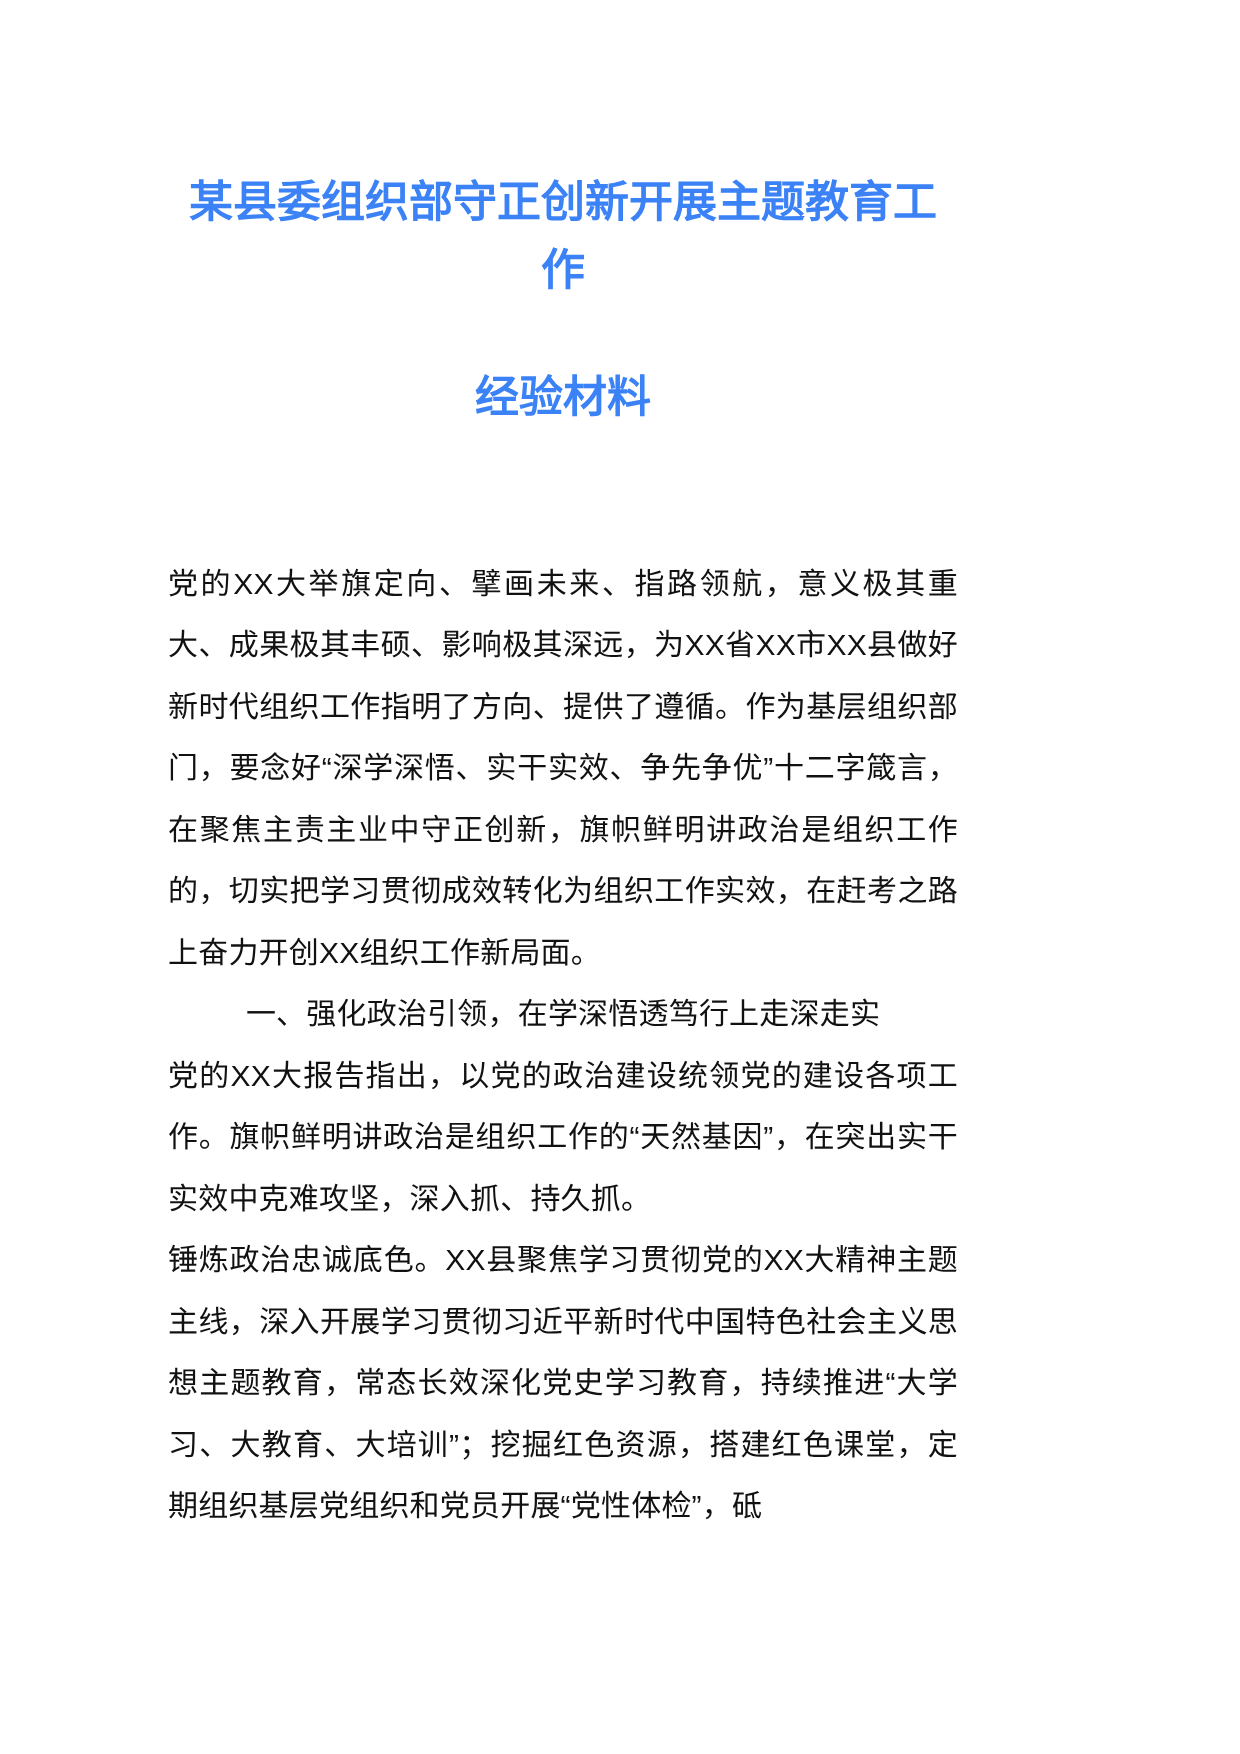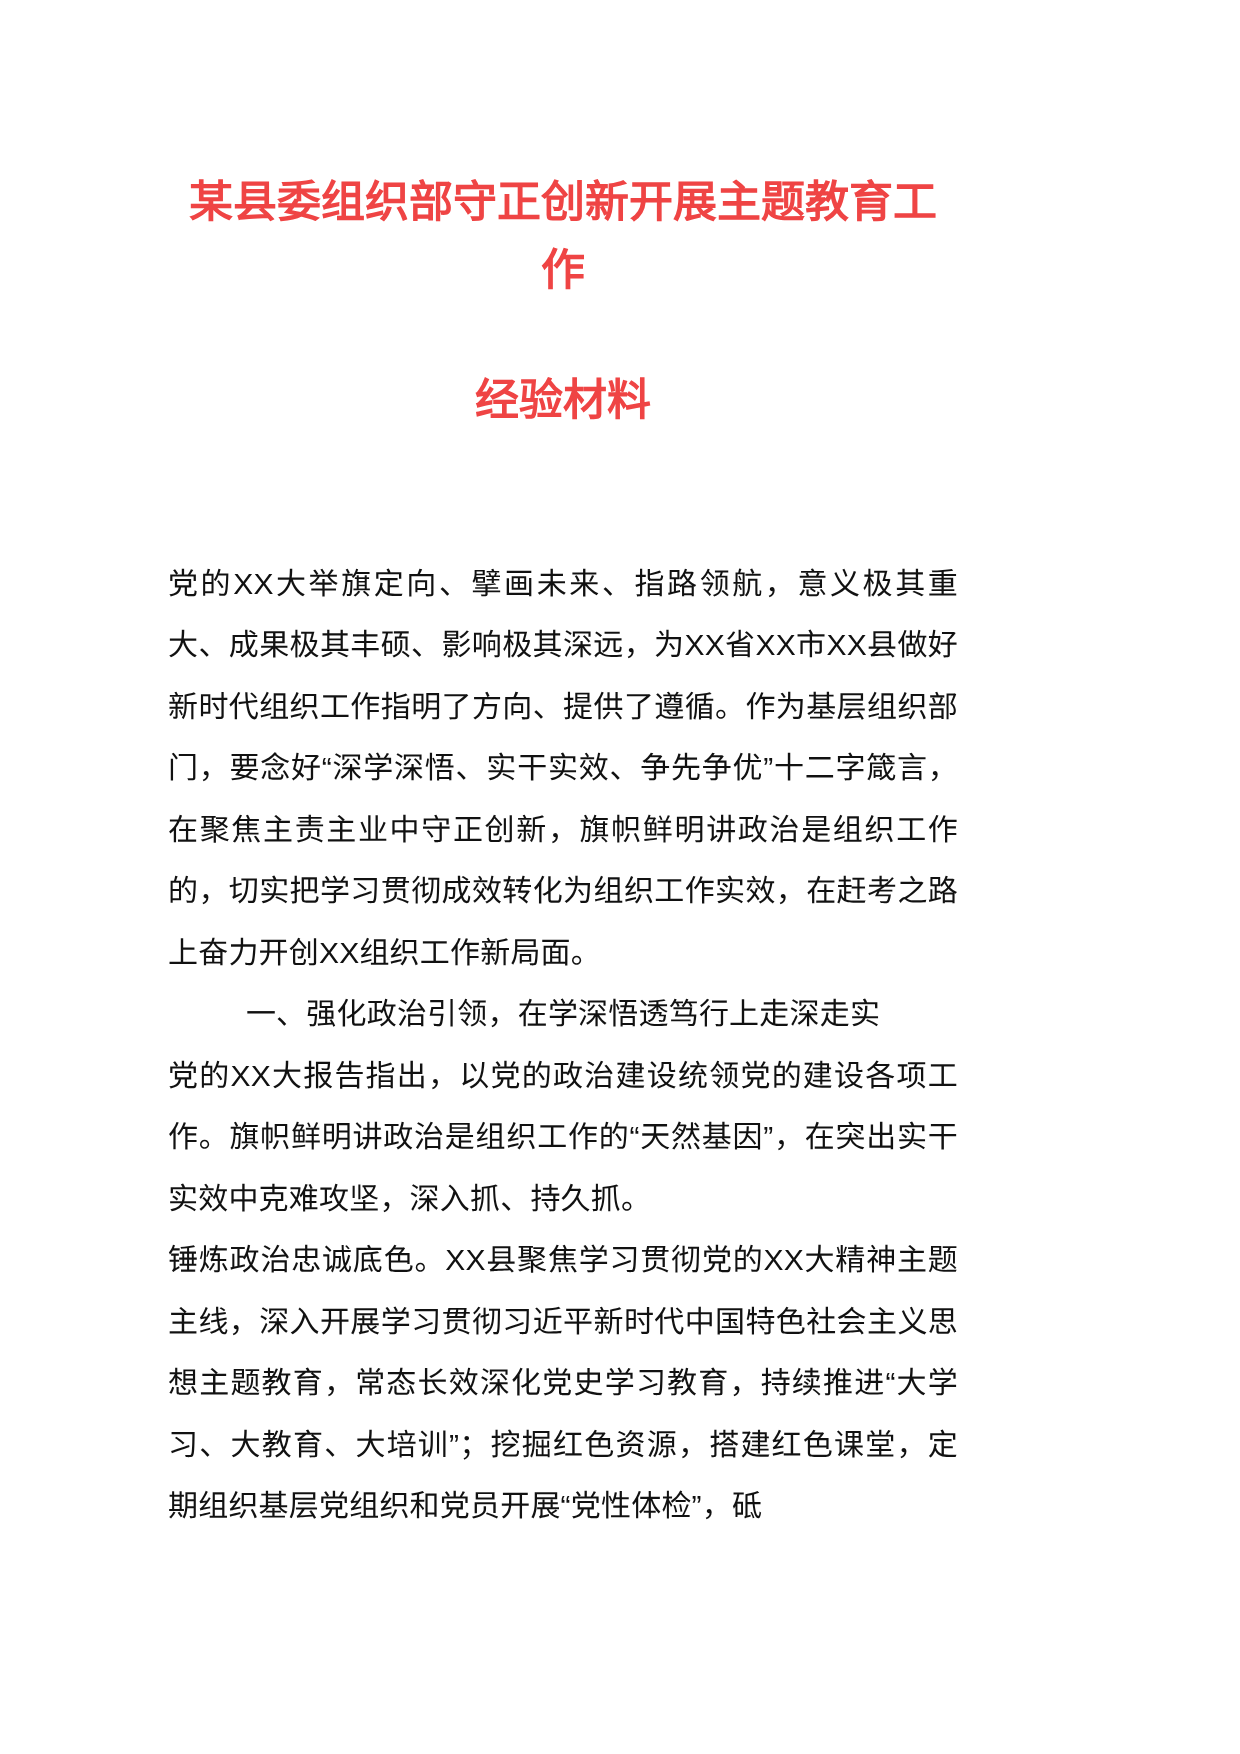--- a/index.html
+++ b/index.html
@@ -36,7 +36,7 @@
     line-height: 1.55;
     text-align: center;
     letter-spacing: 0px;
-    color: #ef4444;
+    color: #3b82f6;
   }
 
   .doc-title .title-line {

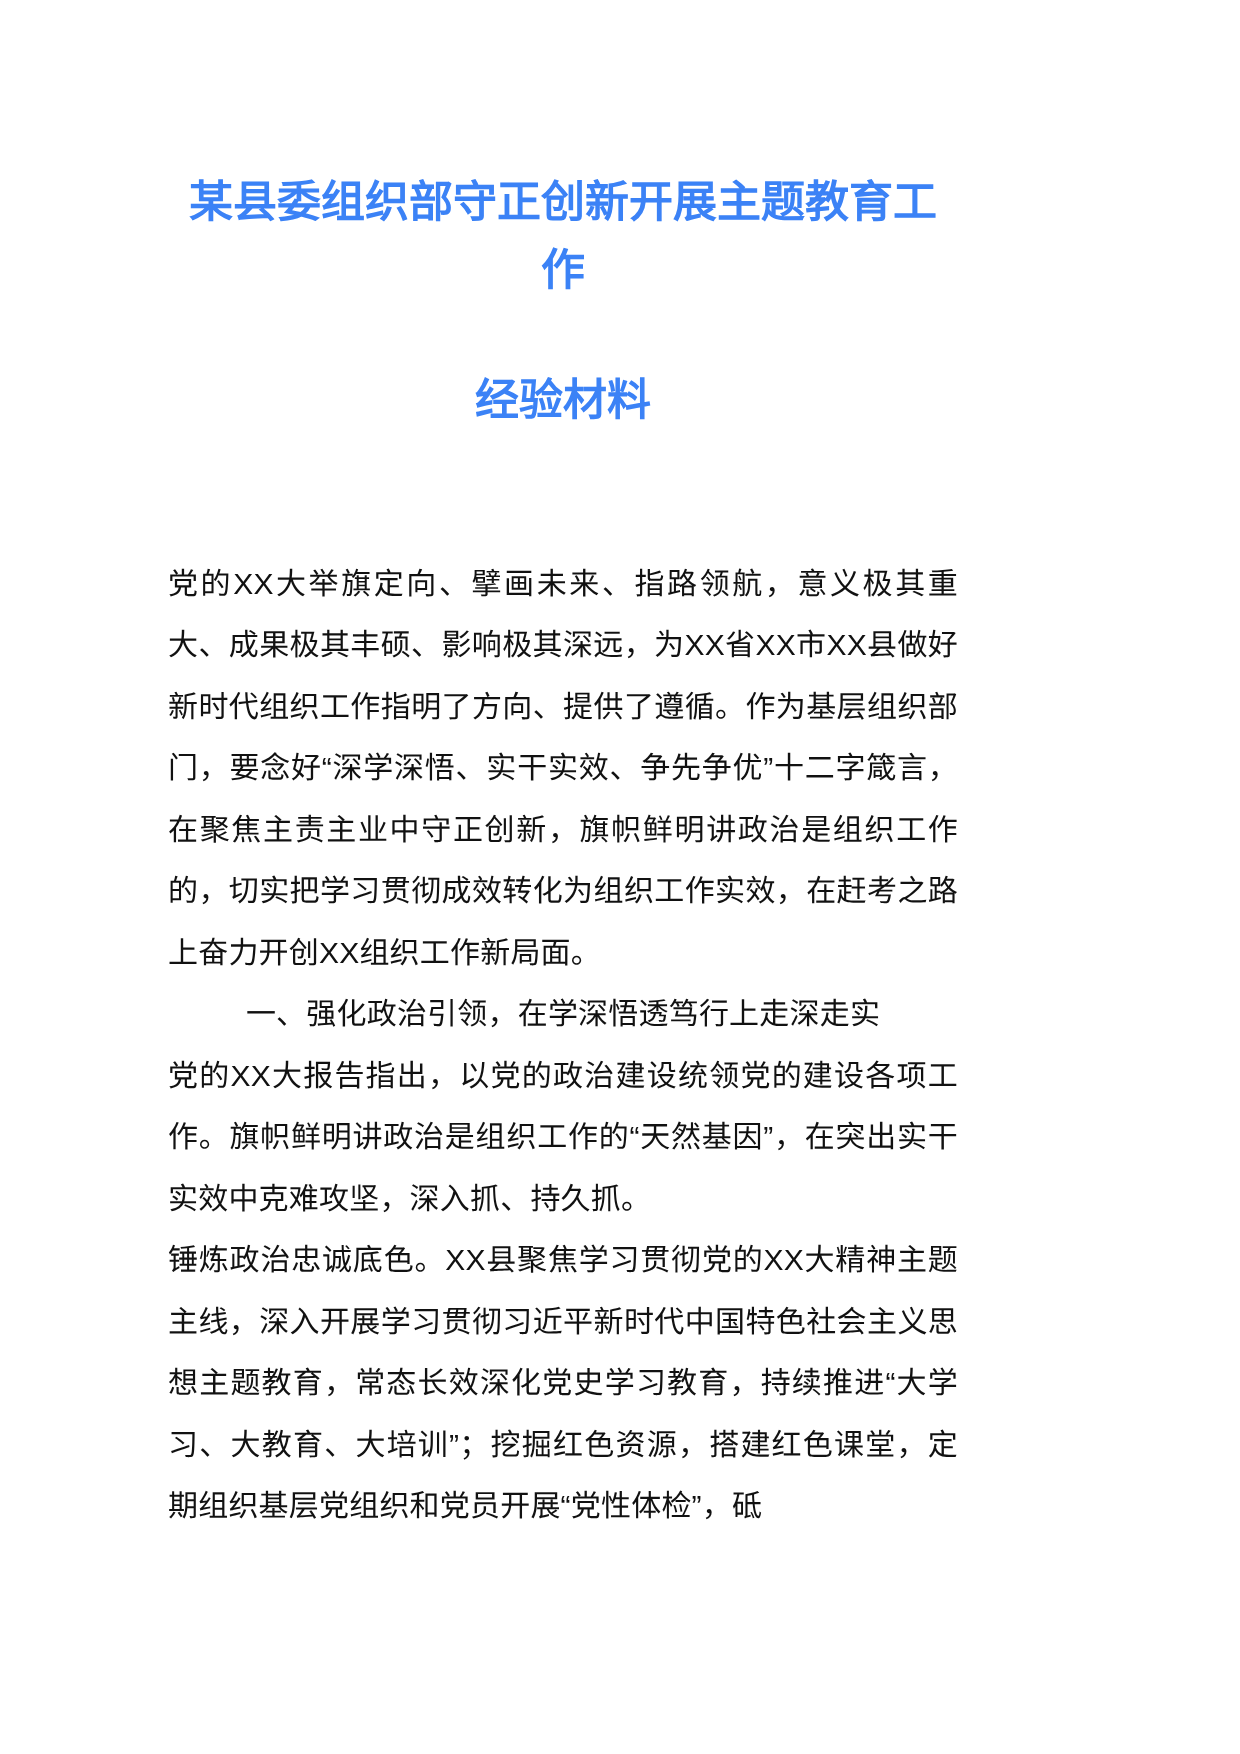--- a/index.html
+++ b/index.html
@@ -45,6 +45,7 @@
 
   .doc-title .title-line + .title-line {
     margin-top: 62px;
+    font-family: Liberation Mono, monospace;
   }
 
   

